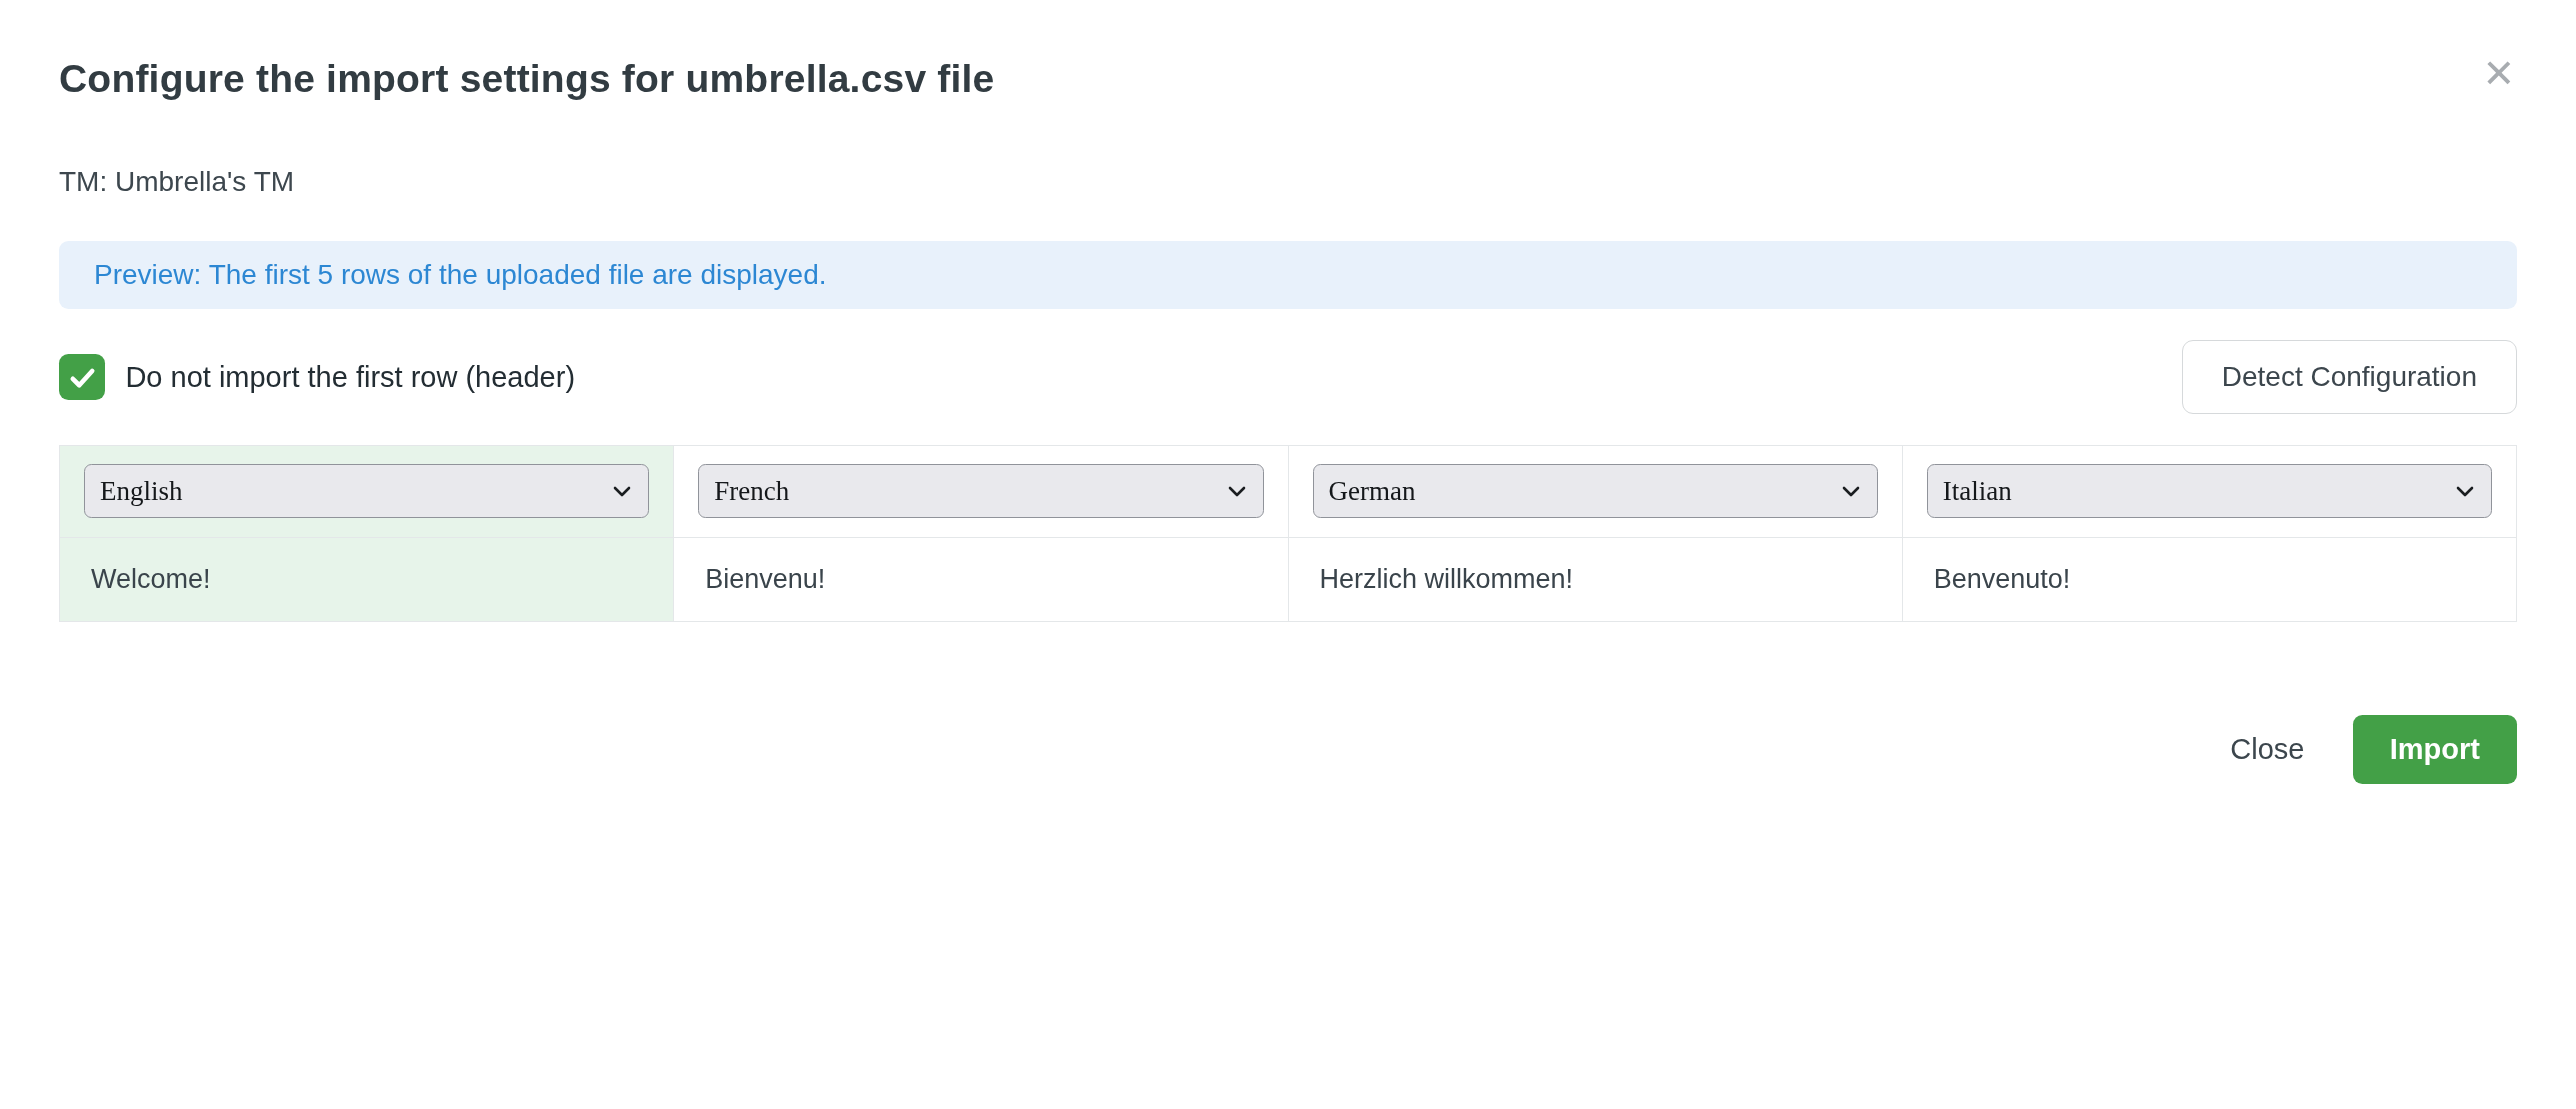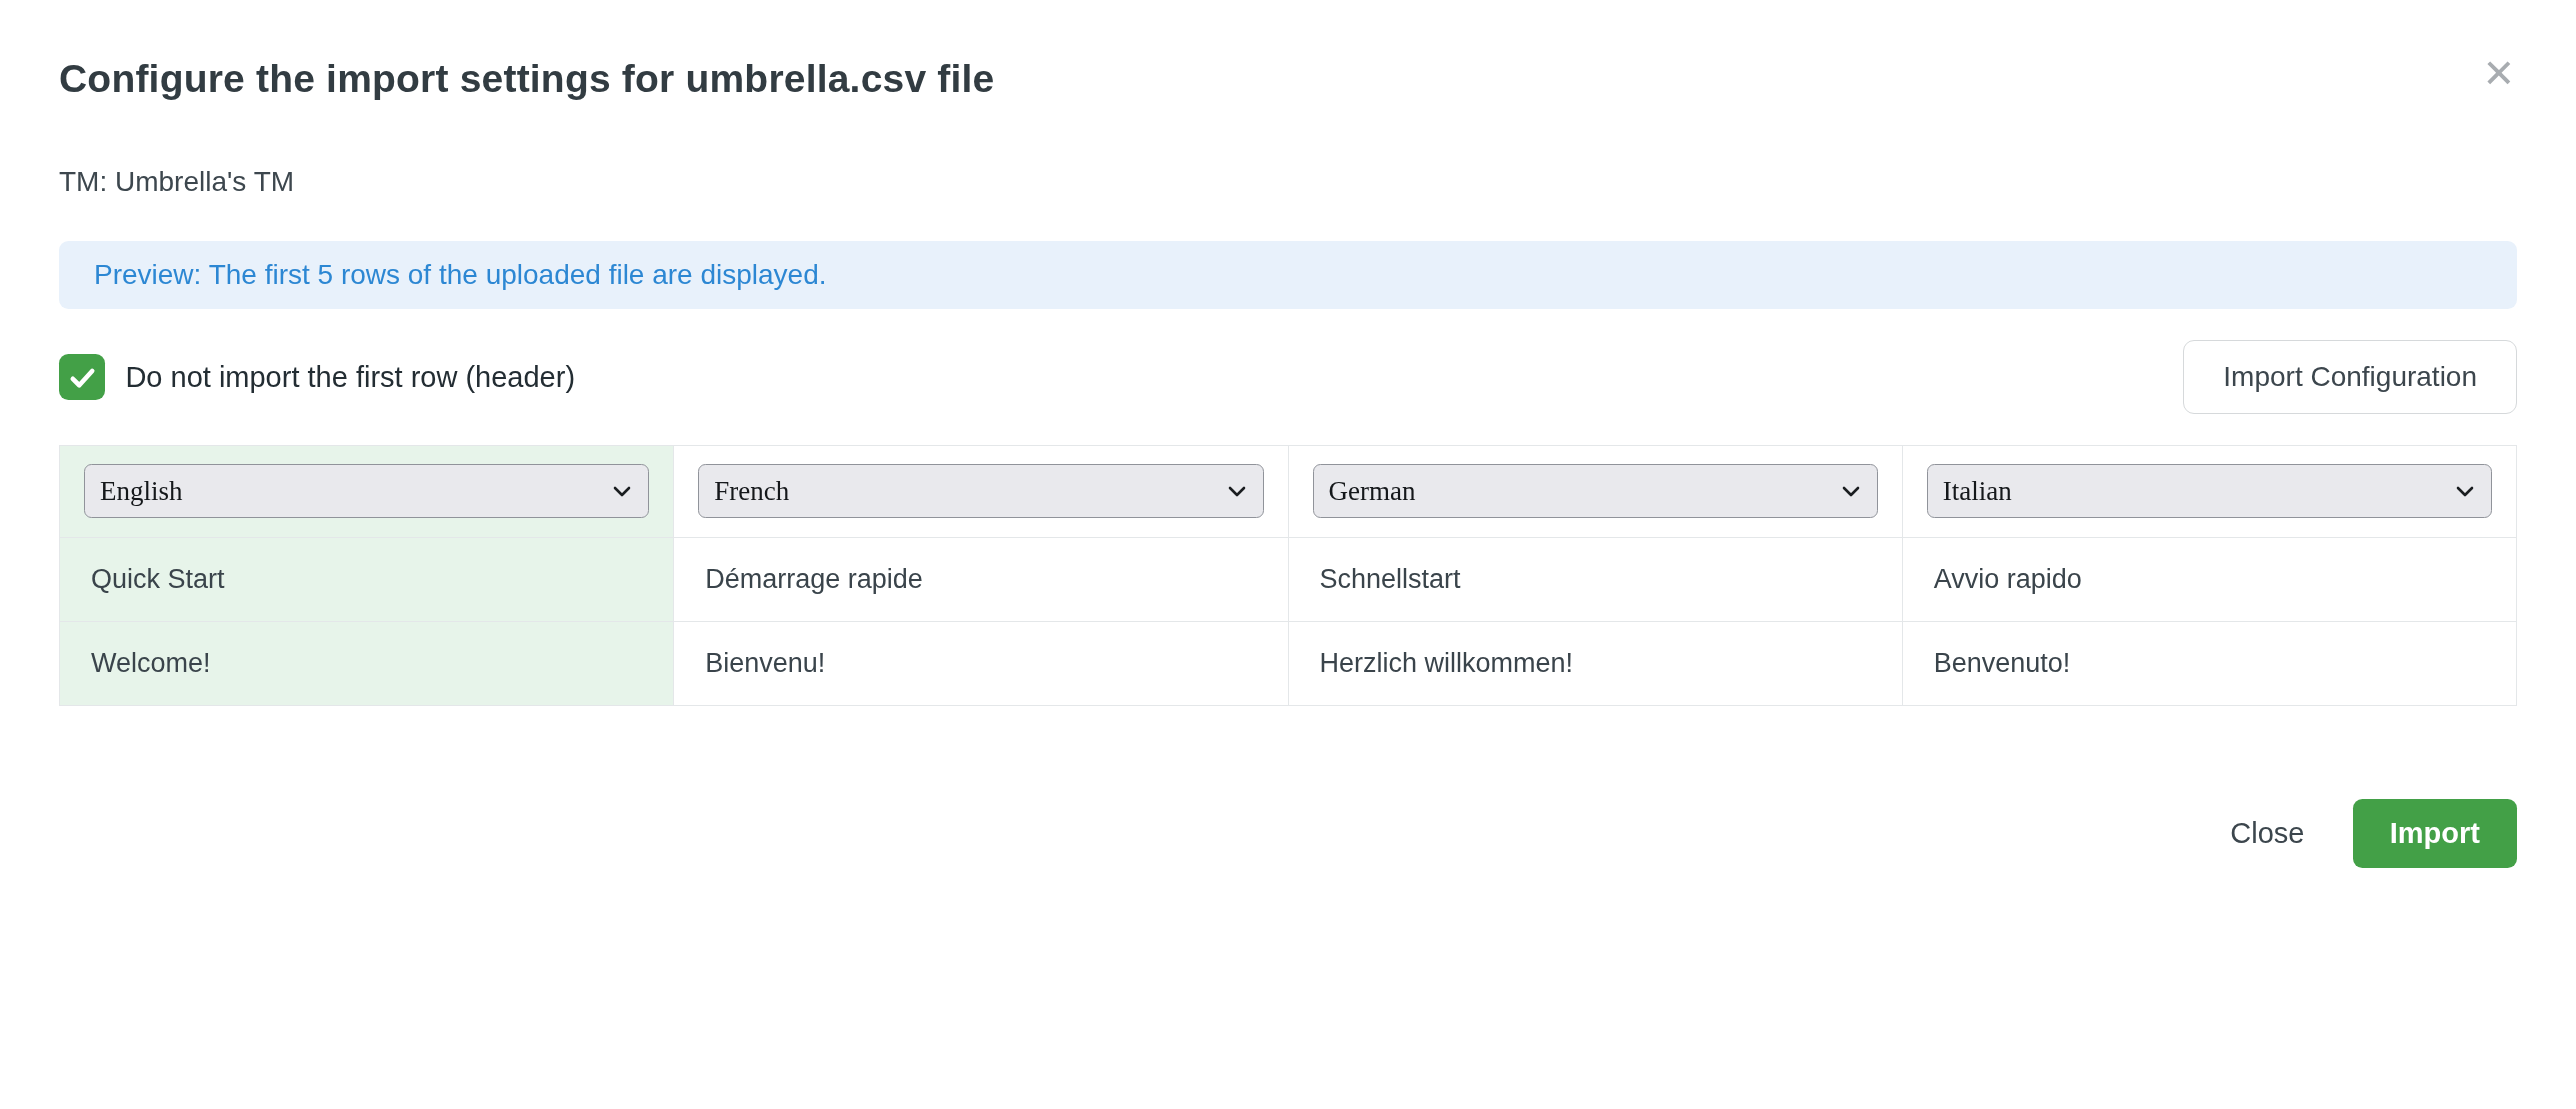--- a/index.html
+++ b/index.html
@@ -126,7 +126,7 @@
       </span>
       <span class="checkbox-label">Do not import the first row (header)</span>
     </label>
-    <button class="detect-btn">Import Configuration</button>
+    <button class="detect-btn">Detect Configuration</button>
   </div>
 
   <table class="preview-table">

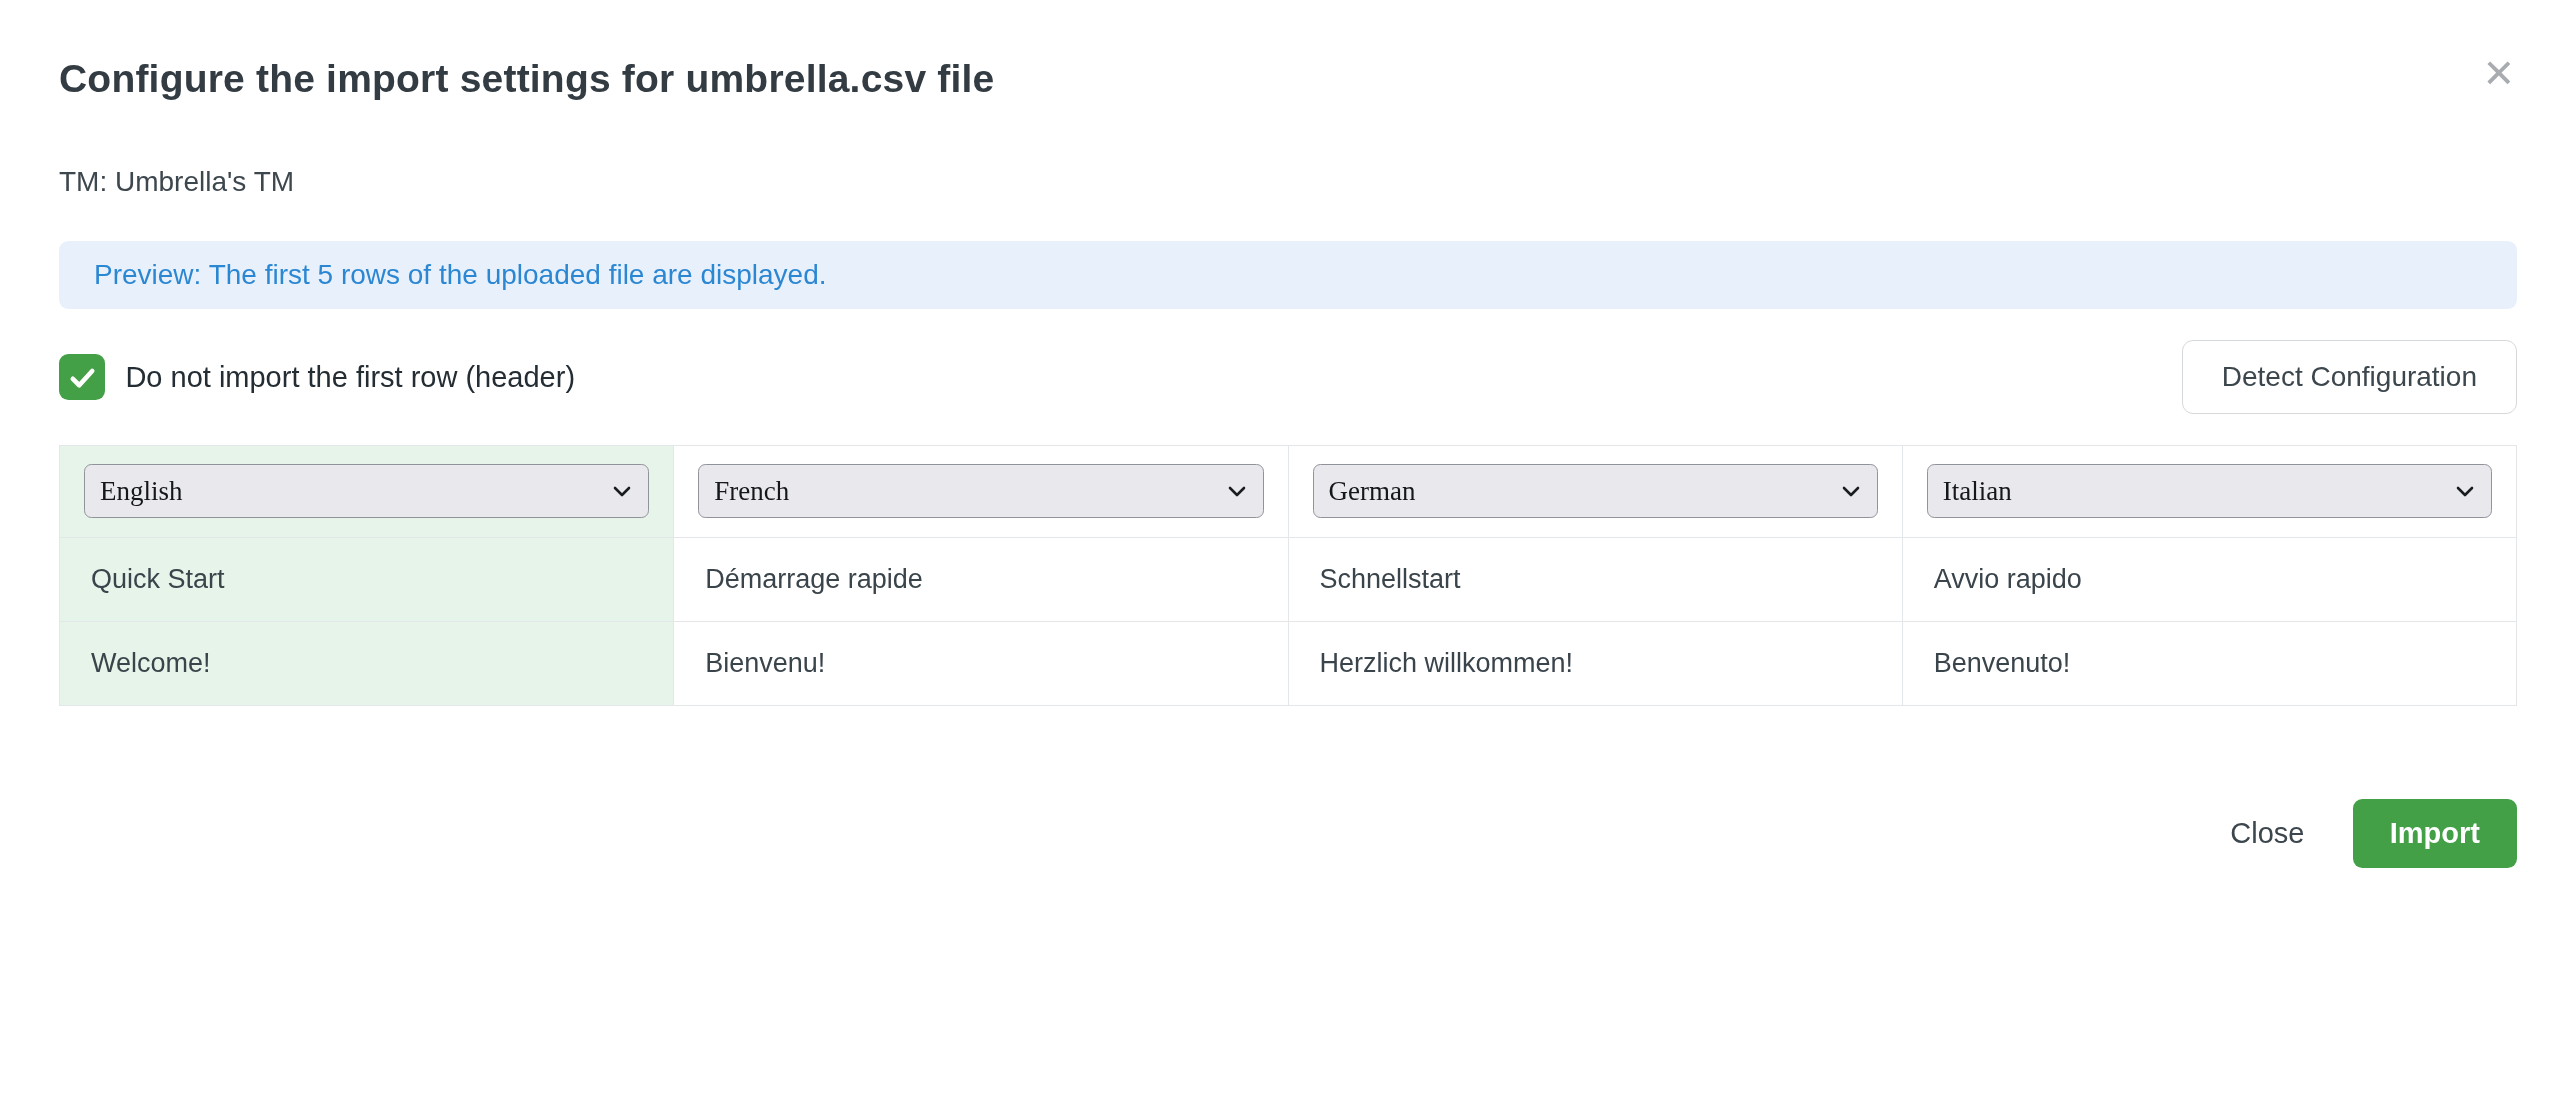--- a/index.html
+++ b/index.html
@@ -172,12 +172,6 @@
     </thead>
     <tbody id="preview-rows">
         <tr>
-          <td class="first-col">Quick Start</td>
-          <td>Démarrage rapide</td>
-          <td>Schnellstart</td>
-          <td>Avvio rapido</td>
-        </tr>
-        <tr>
           <td class="first-col">Welcome!</td>
           <td>Bienvenu!</td>
           <td>Herzlich willkommen!</td>

